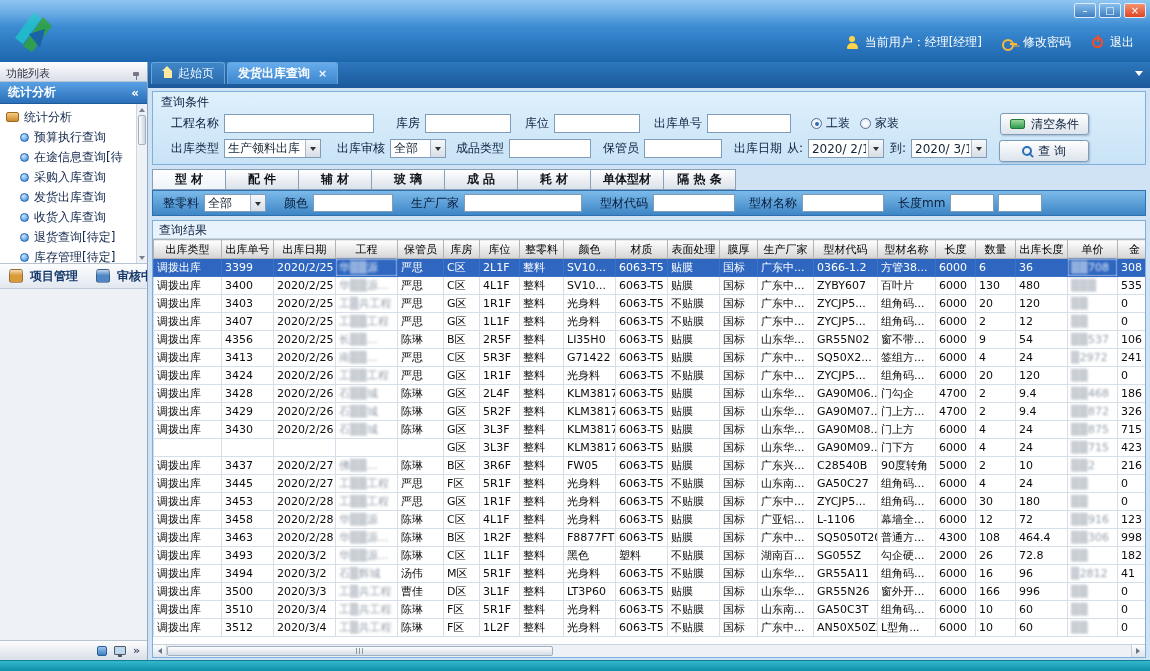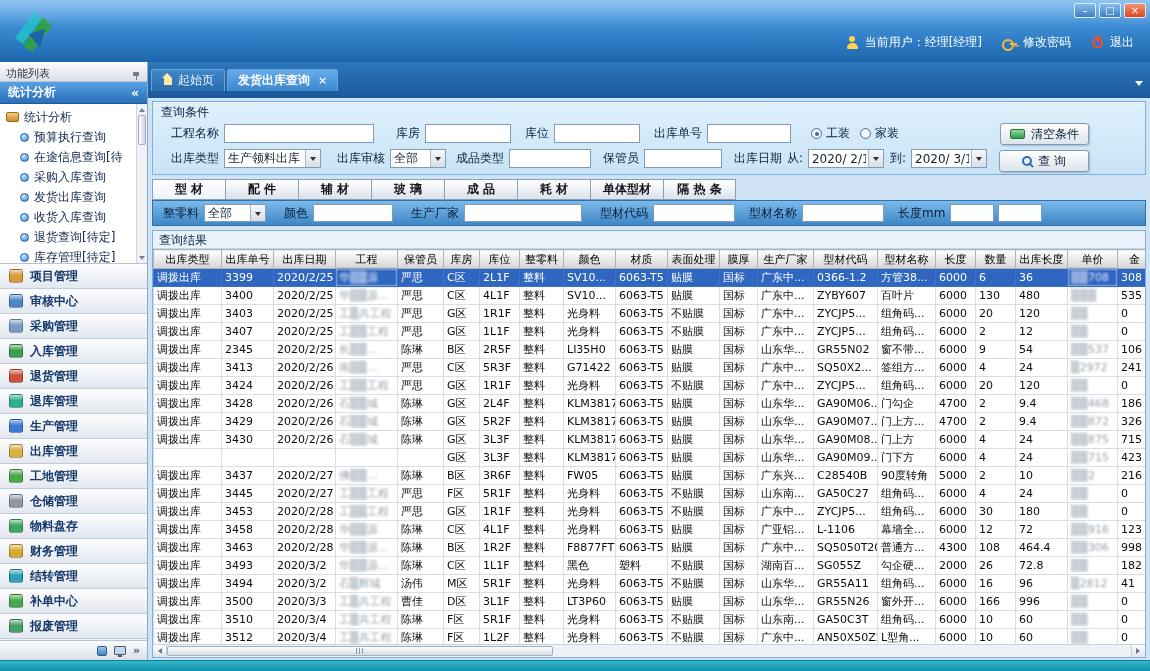--- a/index.html
+++ b/index.html
@@ -57,7 +57,7 @@
 
 
 .main{flex:1;min-width:0;display:flex;flex-direction:column;background:#cfe3f5}
-.tabbar{height:36px;flex:none;background:linear-gradient(#2d77bd,#1b589a);display:flex;align-items:center;padding-left:3px;position:relative}
+.tabbar{height:26px;flex:none;background:linear-gradient(#2d77bd,#1b589a);display:flex;align-items:flex-start;padding-left:3px;position:relative}
 .tab{height:22px;display:flex;align-items:center;gap:5px;padding:0 10px;margin-right:2px;color:#eef5fd;border:1px solid #6aa5d8;border-bottom:none;border-radius:3px 3px 0 0;background:linear-gradient(#3f87c9,#2a6cae);cursor:pointer;white-space:nowrap}
 .tab.active{background:linear-gradient(#66aced,#3c86cc);color:#fff;font-weight:bold}
 .home-ico{position:relative;width:11px;height:8px;margin-top:3px;display:inline-block}

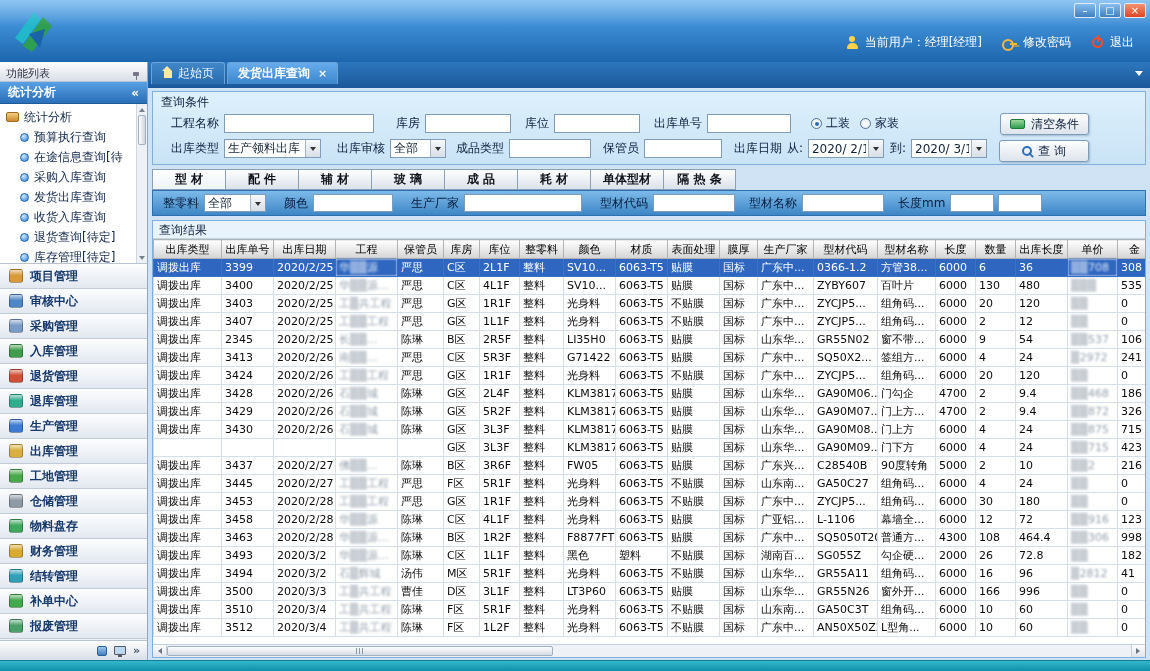--- a/index.html
+++ b/index.html
@@ -46,7 +46,7 @@
 .tri-up{width:0;height:0;border:3px solid transparent;border-bottom:4px solid #78828e;margin-bottom:2px}
 .tri-down{width:0;height:0;border:3px solid transparent;border-top:4px solid #78828e;margin-top:2px}
 .sb-thumb{position:absolute;left:1px;right:1px;top:11px;height:30px;background:linear-gradient(90deg,#fdfdfd,#cdd5de);border:1px solid #9fb0c2;border-radius:2px;cursor:grab}
-.modules{flex:1;display:flex;flex-direction:column;overflow:hidden}
+.modules{flex:1;display:flex;flex-direction:row;overflow:hidden}
 .module{height:25px;flex:none;display:flex;align-items:center;gap:7px;padding:0 9px;background:linear-gradient(#fdfdfe,#e2e8f0);border-bottom:1px solid #c2ccd9;font-weight:bold;color:#15386b;cursor:pointer;white-space:nowrap}
 .module-icon{width:14px;height:14px;border-radius:3px;border:1px solid rgba(0,0,0,.28);flex:none}
 .sidebar-footer{height:20px;flex:none;background:linear-gradient(#fdfdfd,#d9dfe8);border-top:1px solid #b9c4d2;display:flex;align-items:center;justify-content:flex-end;gap:7px;padding:0 7px;color:#556}

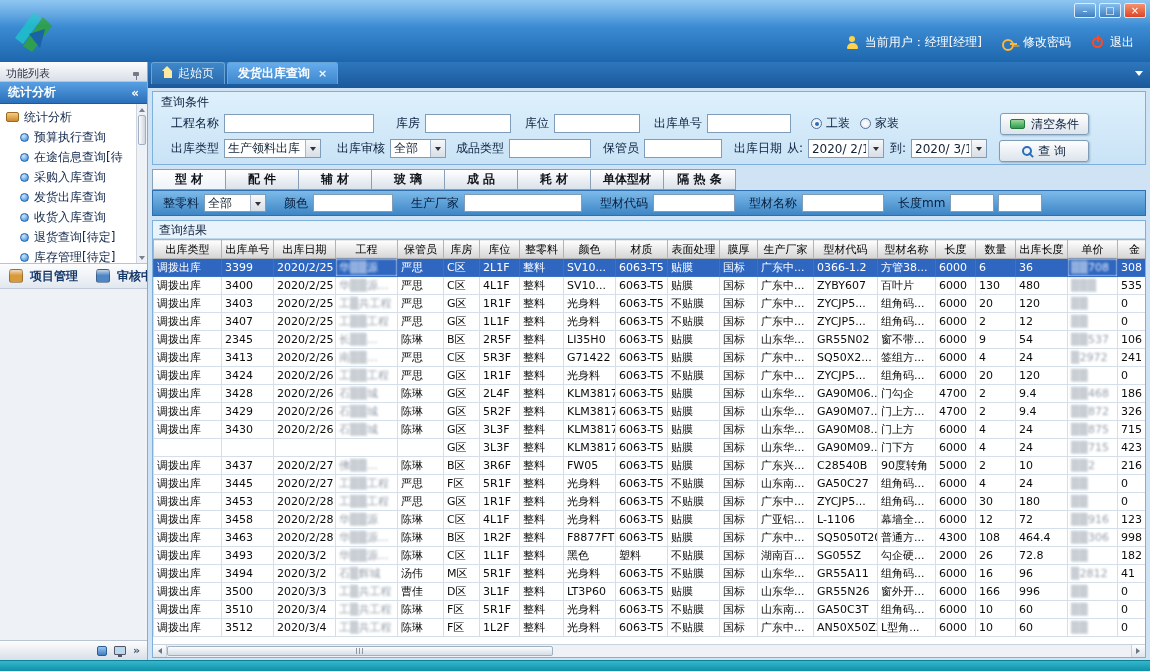--- a/index.html
+++ b/index.html
@@ -513,7 +513,7 @@
                 </tr>
                 <tr>
                   <td>调拨出库</td>
-                  <td>2345</td>
+                  <td>4356</td>
                   <td>2020/2/25</td>
                   <td class="redact">长▒▒...</td>
                   <td>陈琳</td>

